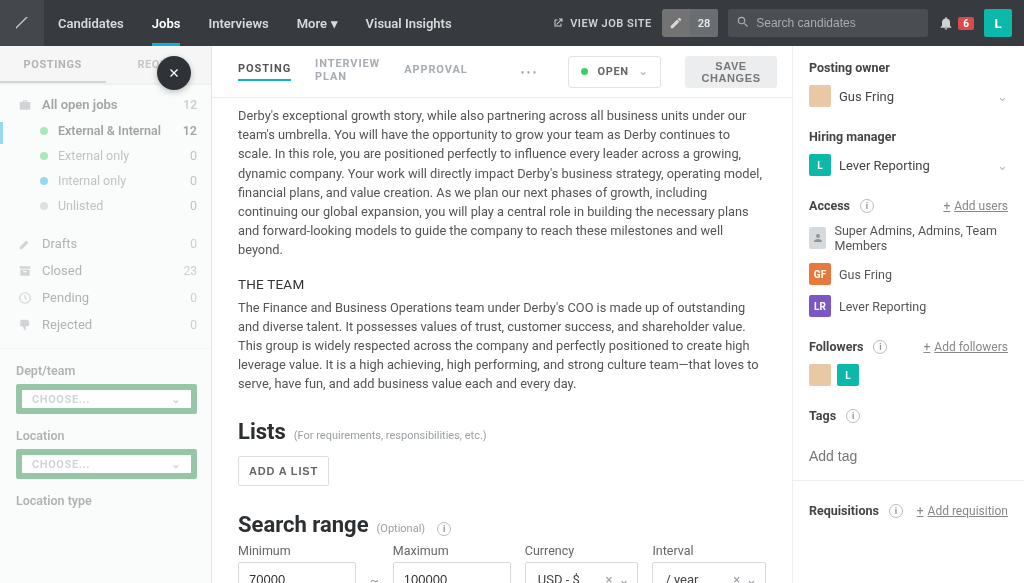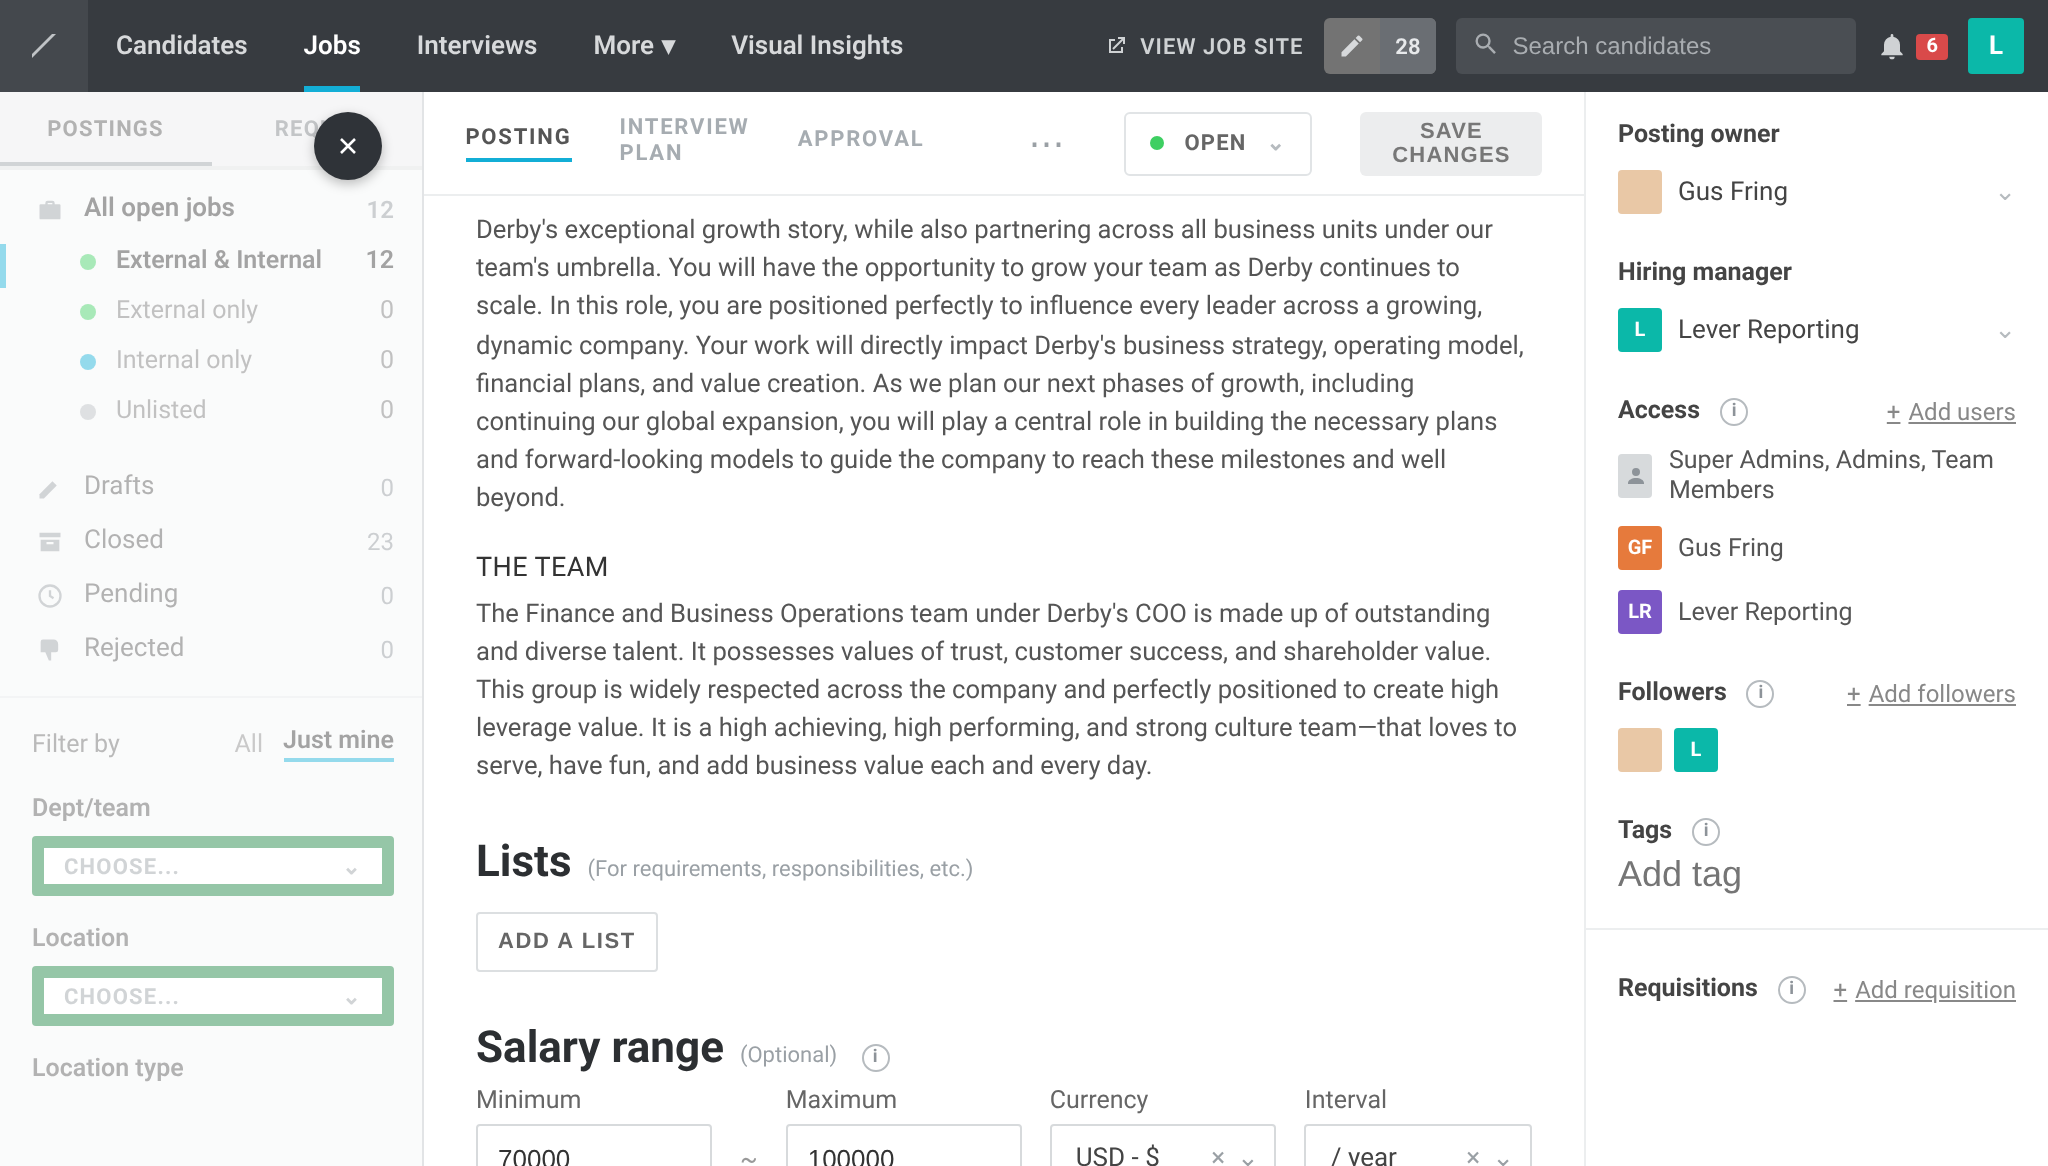--- a/index.html
+++ b/index.html
@@ -64,7 +64,7 @@
   
   
   .center-col{ flex:1; display:flex; flex-direction:column; min-width:0;}
-  .center-head{ height:52px; border-bottom:1px solid #eceeef; display:flex; align-items:center; padding:0 26px; gap:24px;justify-content:center;}
+  .center-head{ height:52px; border-bottom:1px solid #eceeef; display:flex; align-items:center; padding:0 26px; gap:24px;}
   .ch-tab{ font-size:11px; font-weight:700; letter-spacing:0.9px; color:#a6acb1; padding-bottom:4px; cursor:pointer;}
   .ch-tab.active{ color:#555; border-bottom:2px solid #13aed6;}
   .ch-spacer{ flex:1;}

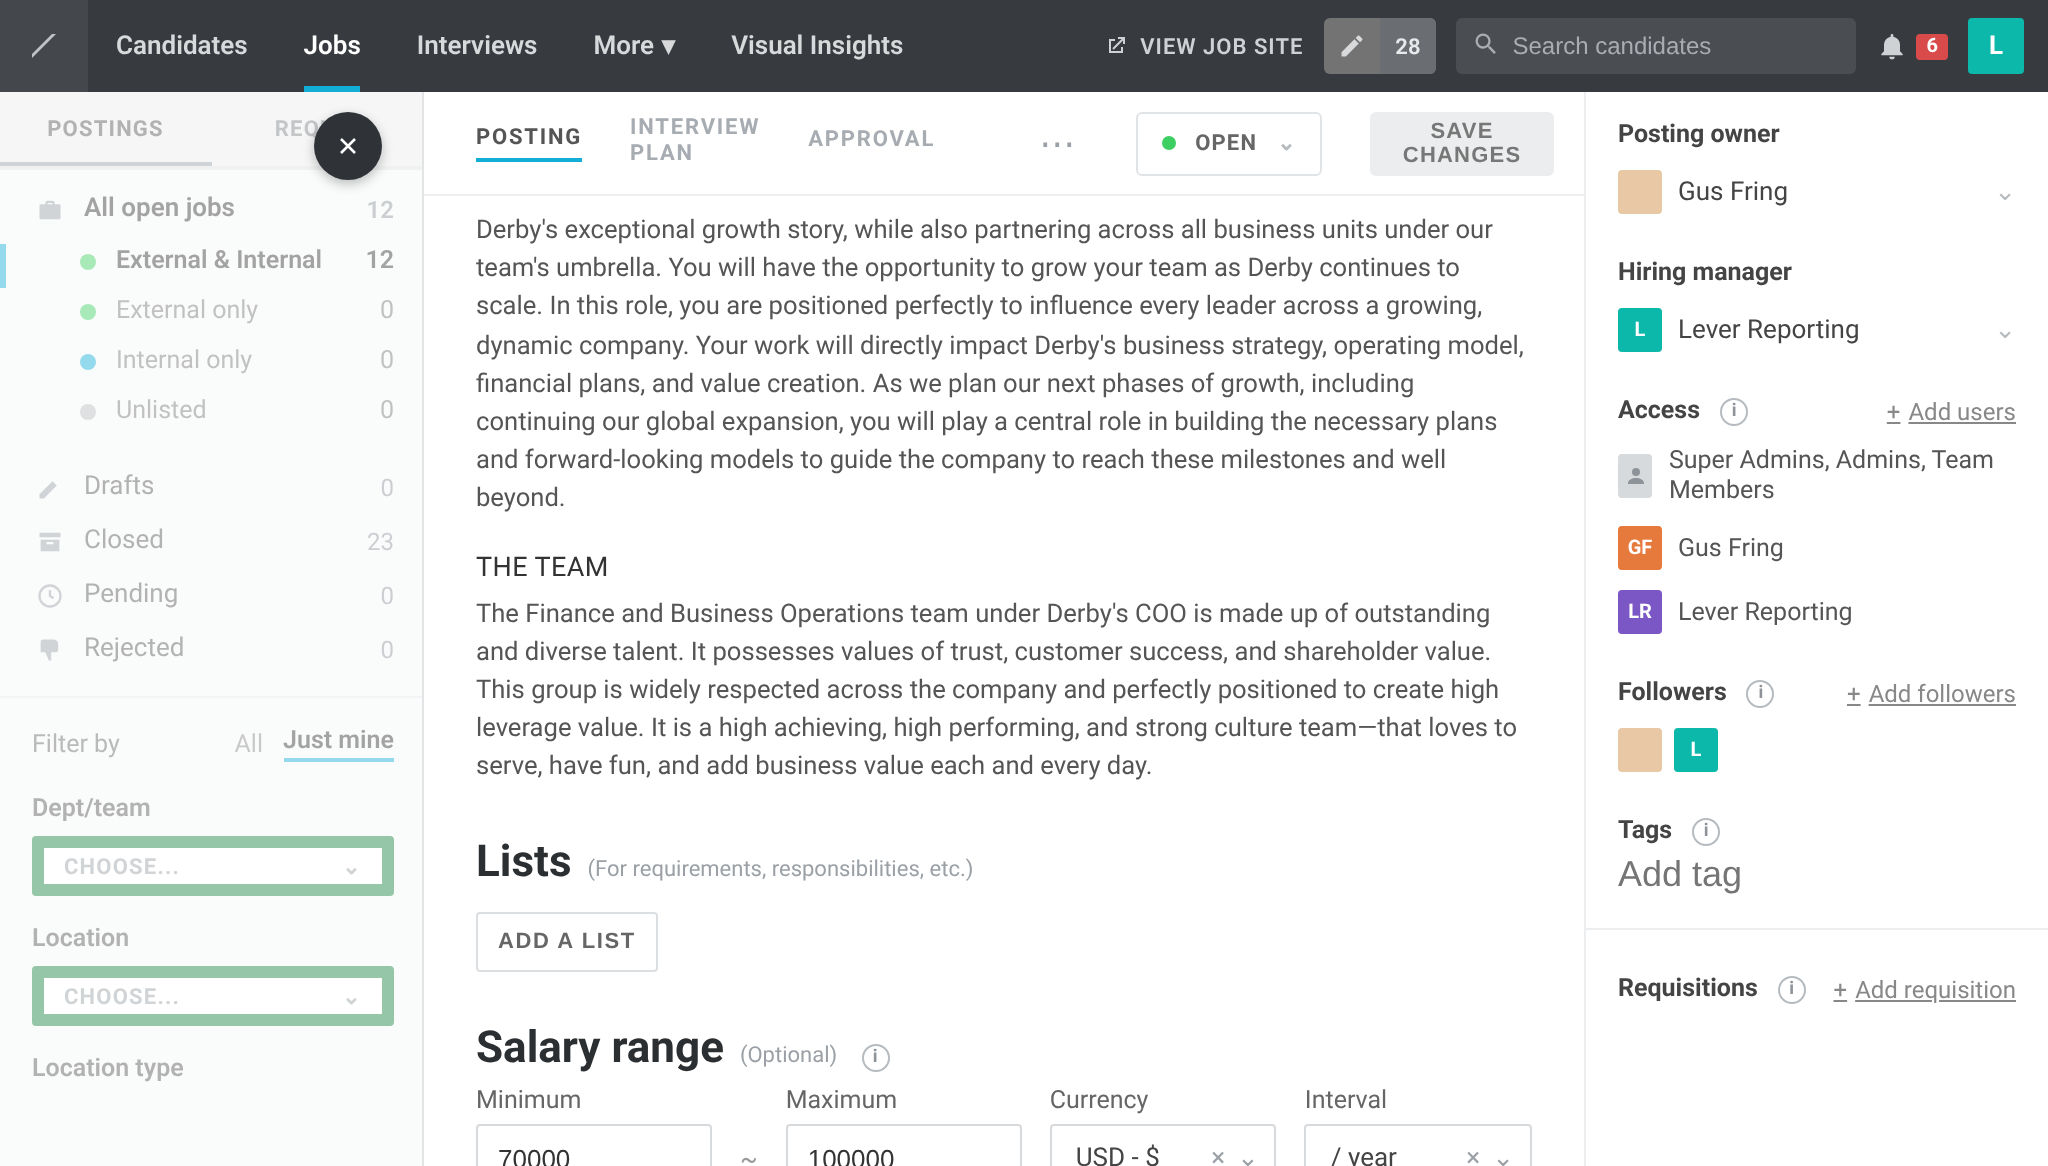--- a/index.html
+++ b/index.html
@@ -243,11 +243,6 @@
       </div>
     </div>
     <div class="side-divider"></div>
-    <div class="filter-row">
-      <span class="fl">Filter by</span>
-      <span class="fa">All</span>
-      <span class="fm">Just mine</span>
-    </div>
     <div class="filter-section">
       <label>Dept/team</label>
       <div class="choose-dd">

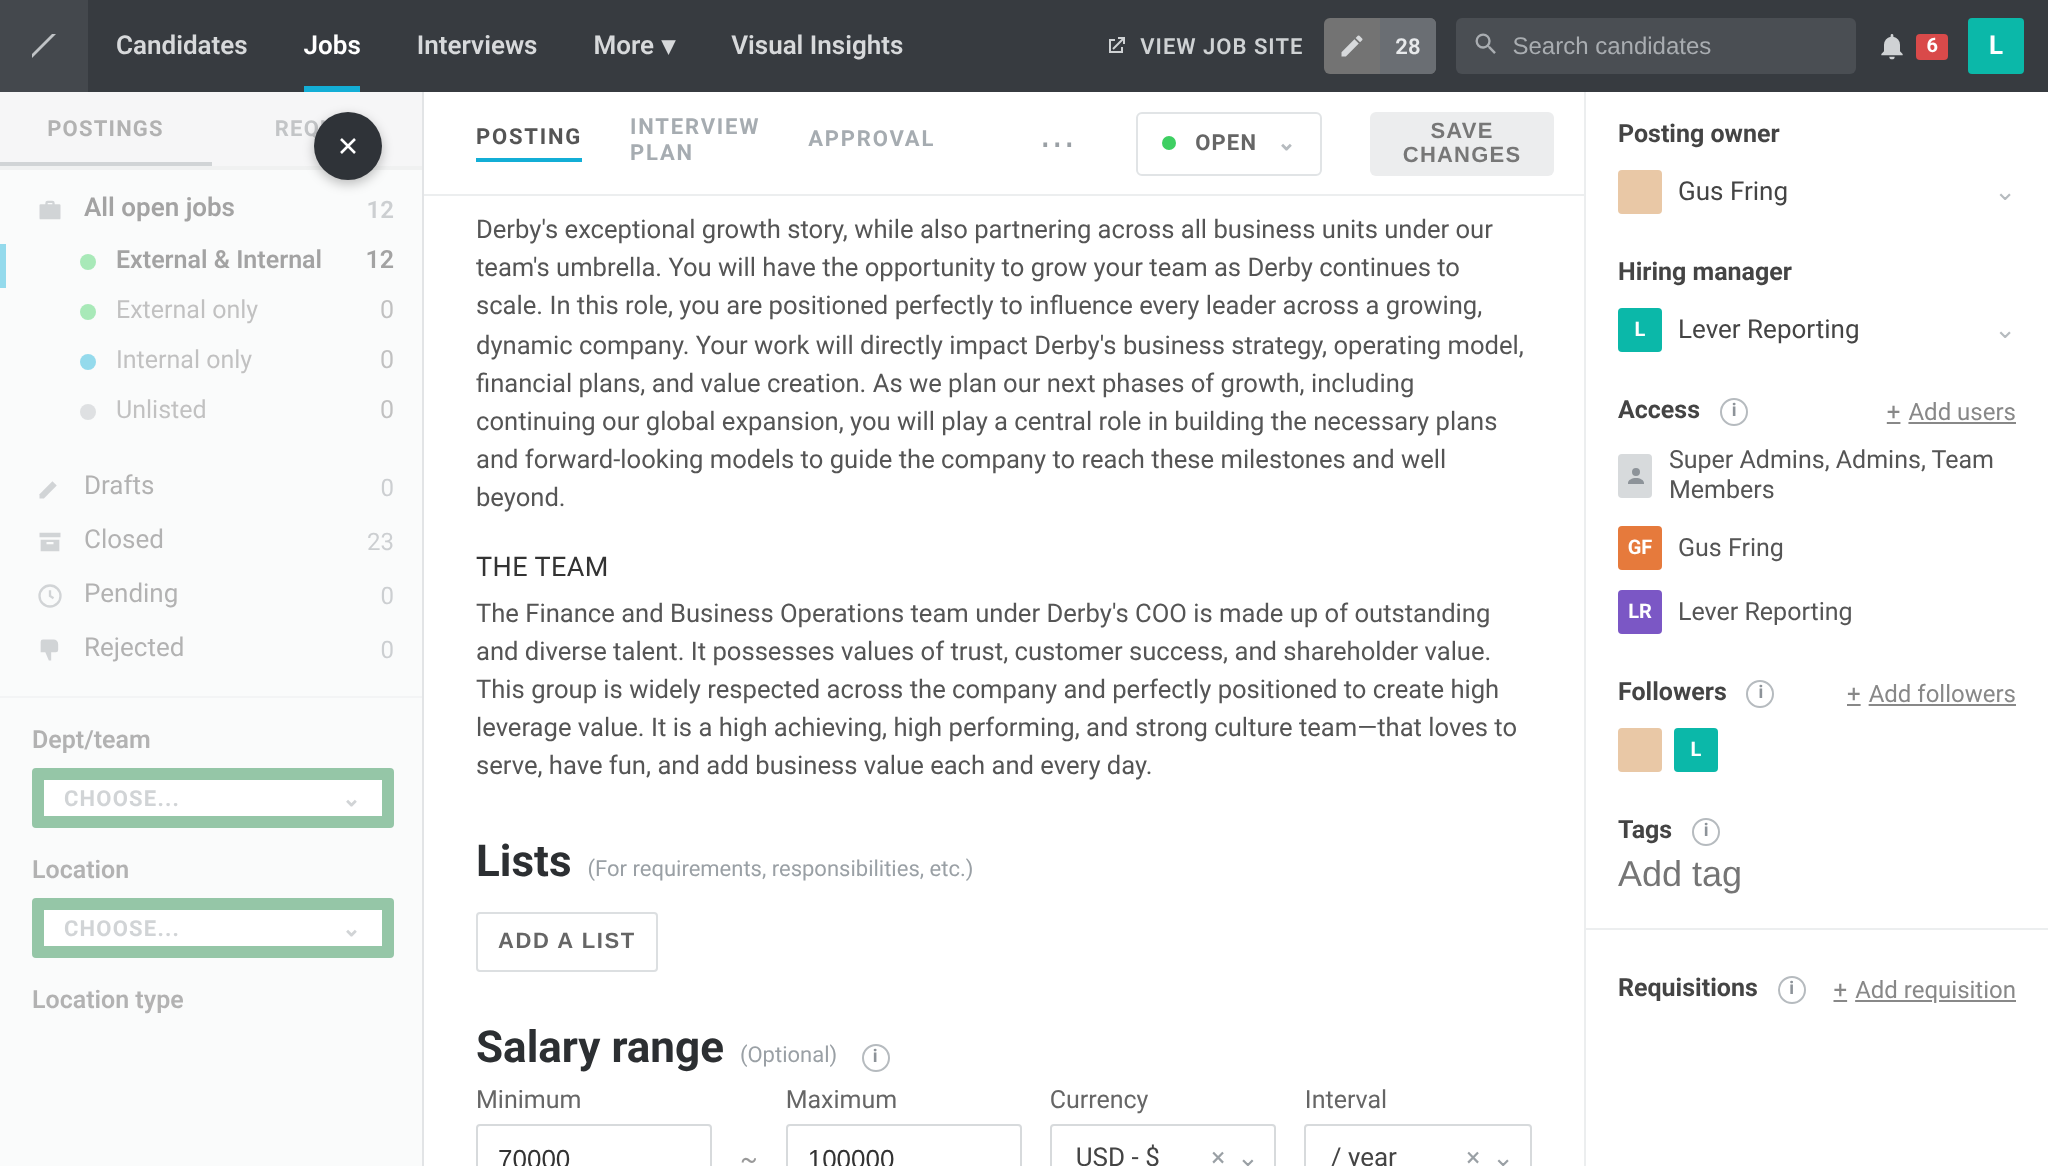--- a/index.html
+++ b/index.html
@@ -104,7 +104,7 @@
   .rs-line{ font-size:12.5px; color:#555; margin-top:10px; display:flex; align-items:center; gap:8px;}
   .rs-add{ font-size:12px; color:#888; text-decoration:underline; cursor:pointer; display:flex; align-items:center; gap:4px;}
   .rs-head-row{ display:flex; align-items:center; justify-content:space-between;gap:12px;}
-  .tag-input{ border:none; font-size:18px; color:#999; margin-top:4px; width:100%; outline:none;}
+  .tag-input{ border:none; font-size:14px; color:#999; margin-top:25px; width:100%; outline:none;}
   .rs-divider{ height:1px; background:#eceeef; margin:16px -16px 0;}
   .followers-avs{ display:flex; gap:6px; margin-top:10px;}
   

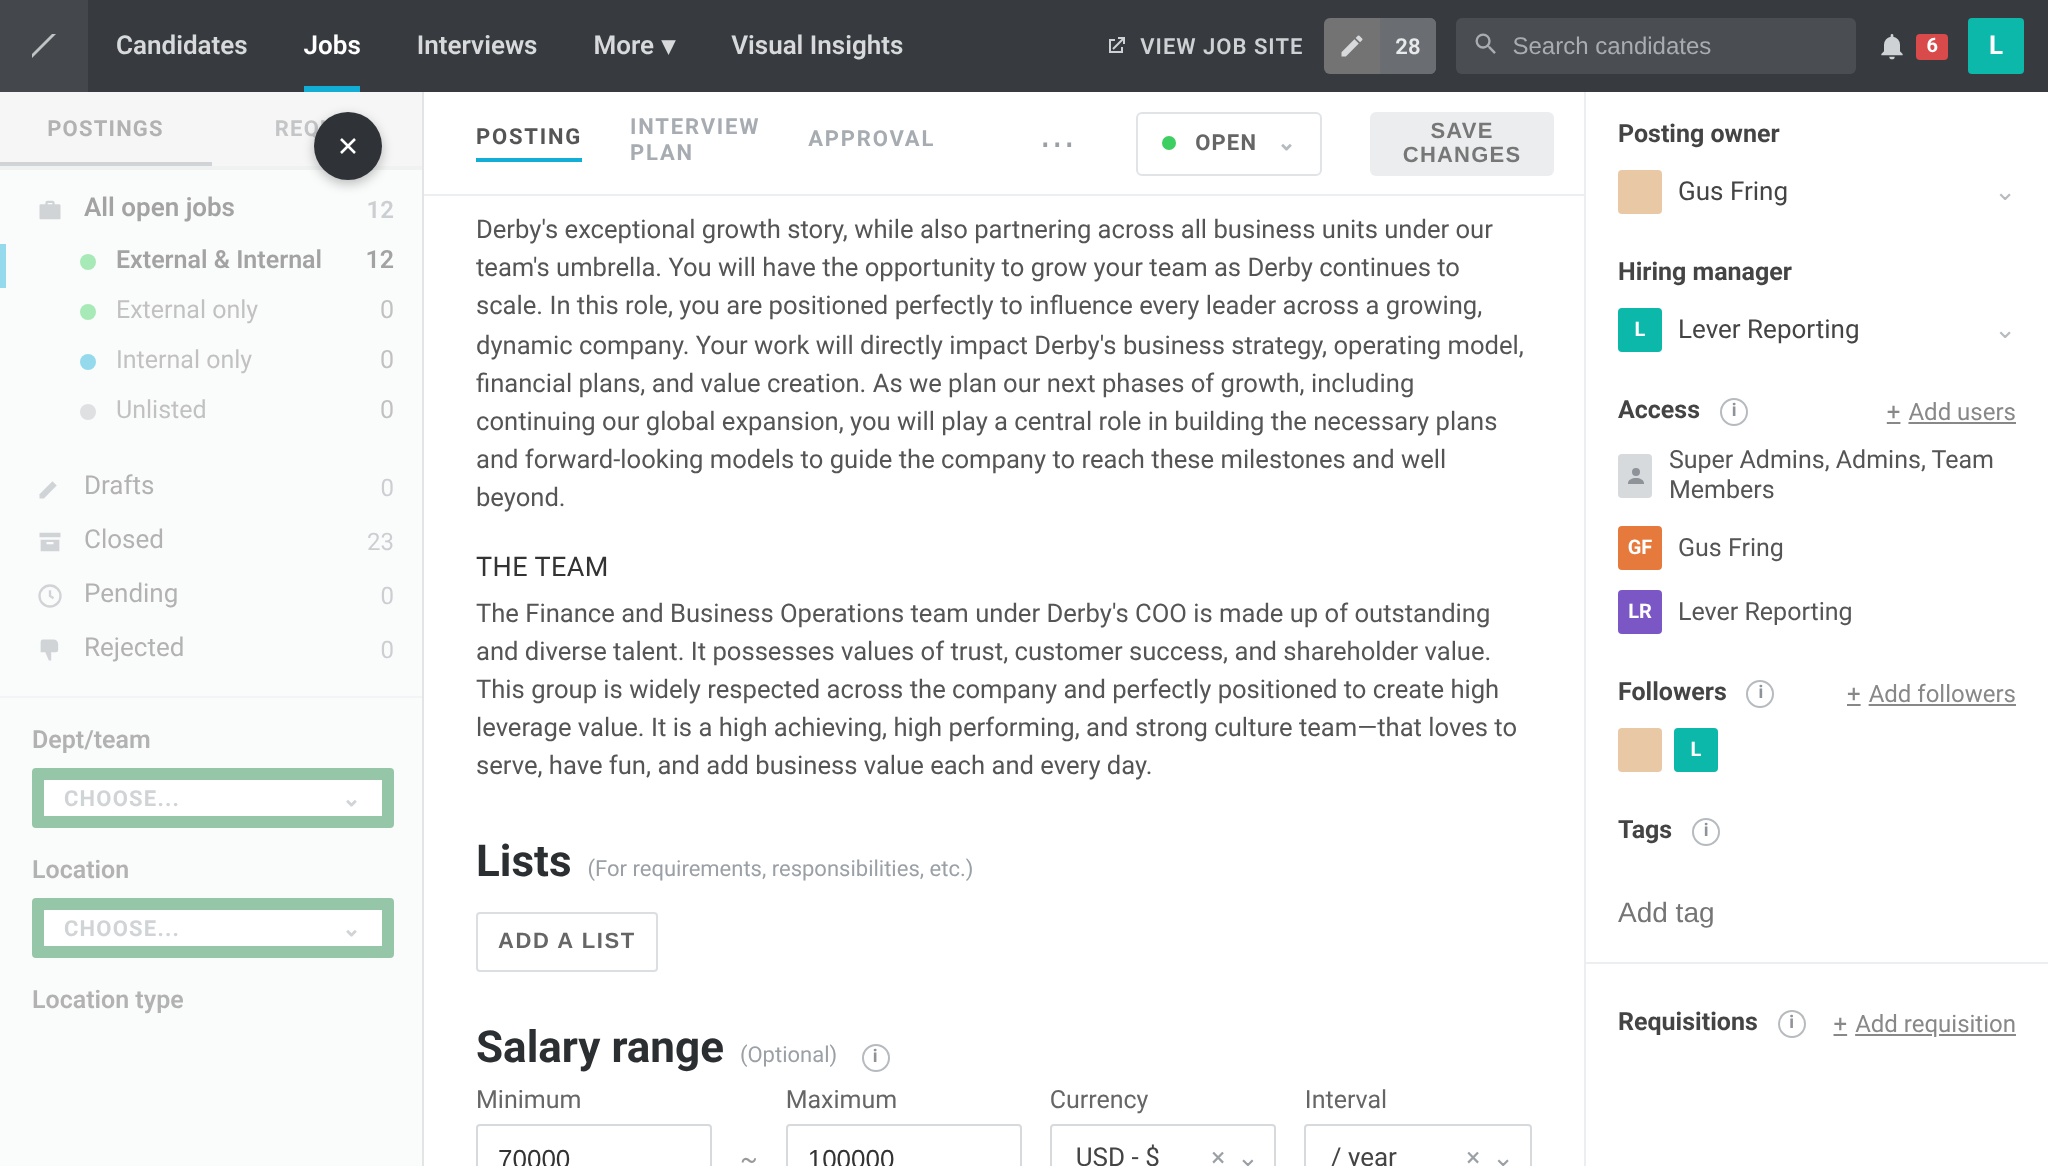--- a/index.html
+++ b/index.html
@@ -291,7 +291,7 @@
       <button class="add-list-btn">ADD A LIST</button>
       
       <div class="section-h">
-        <span>Salary range</span>
+        <span>Search range</span>
         <span class="hint">(Optional)</span>
         <span class="info-circle">i</span>
       </div>

